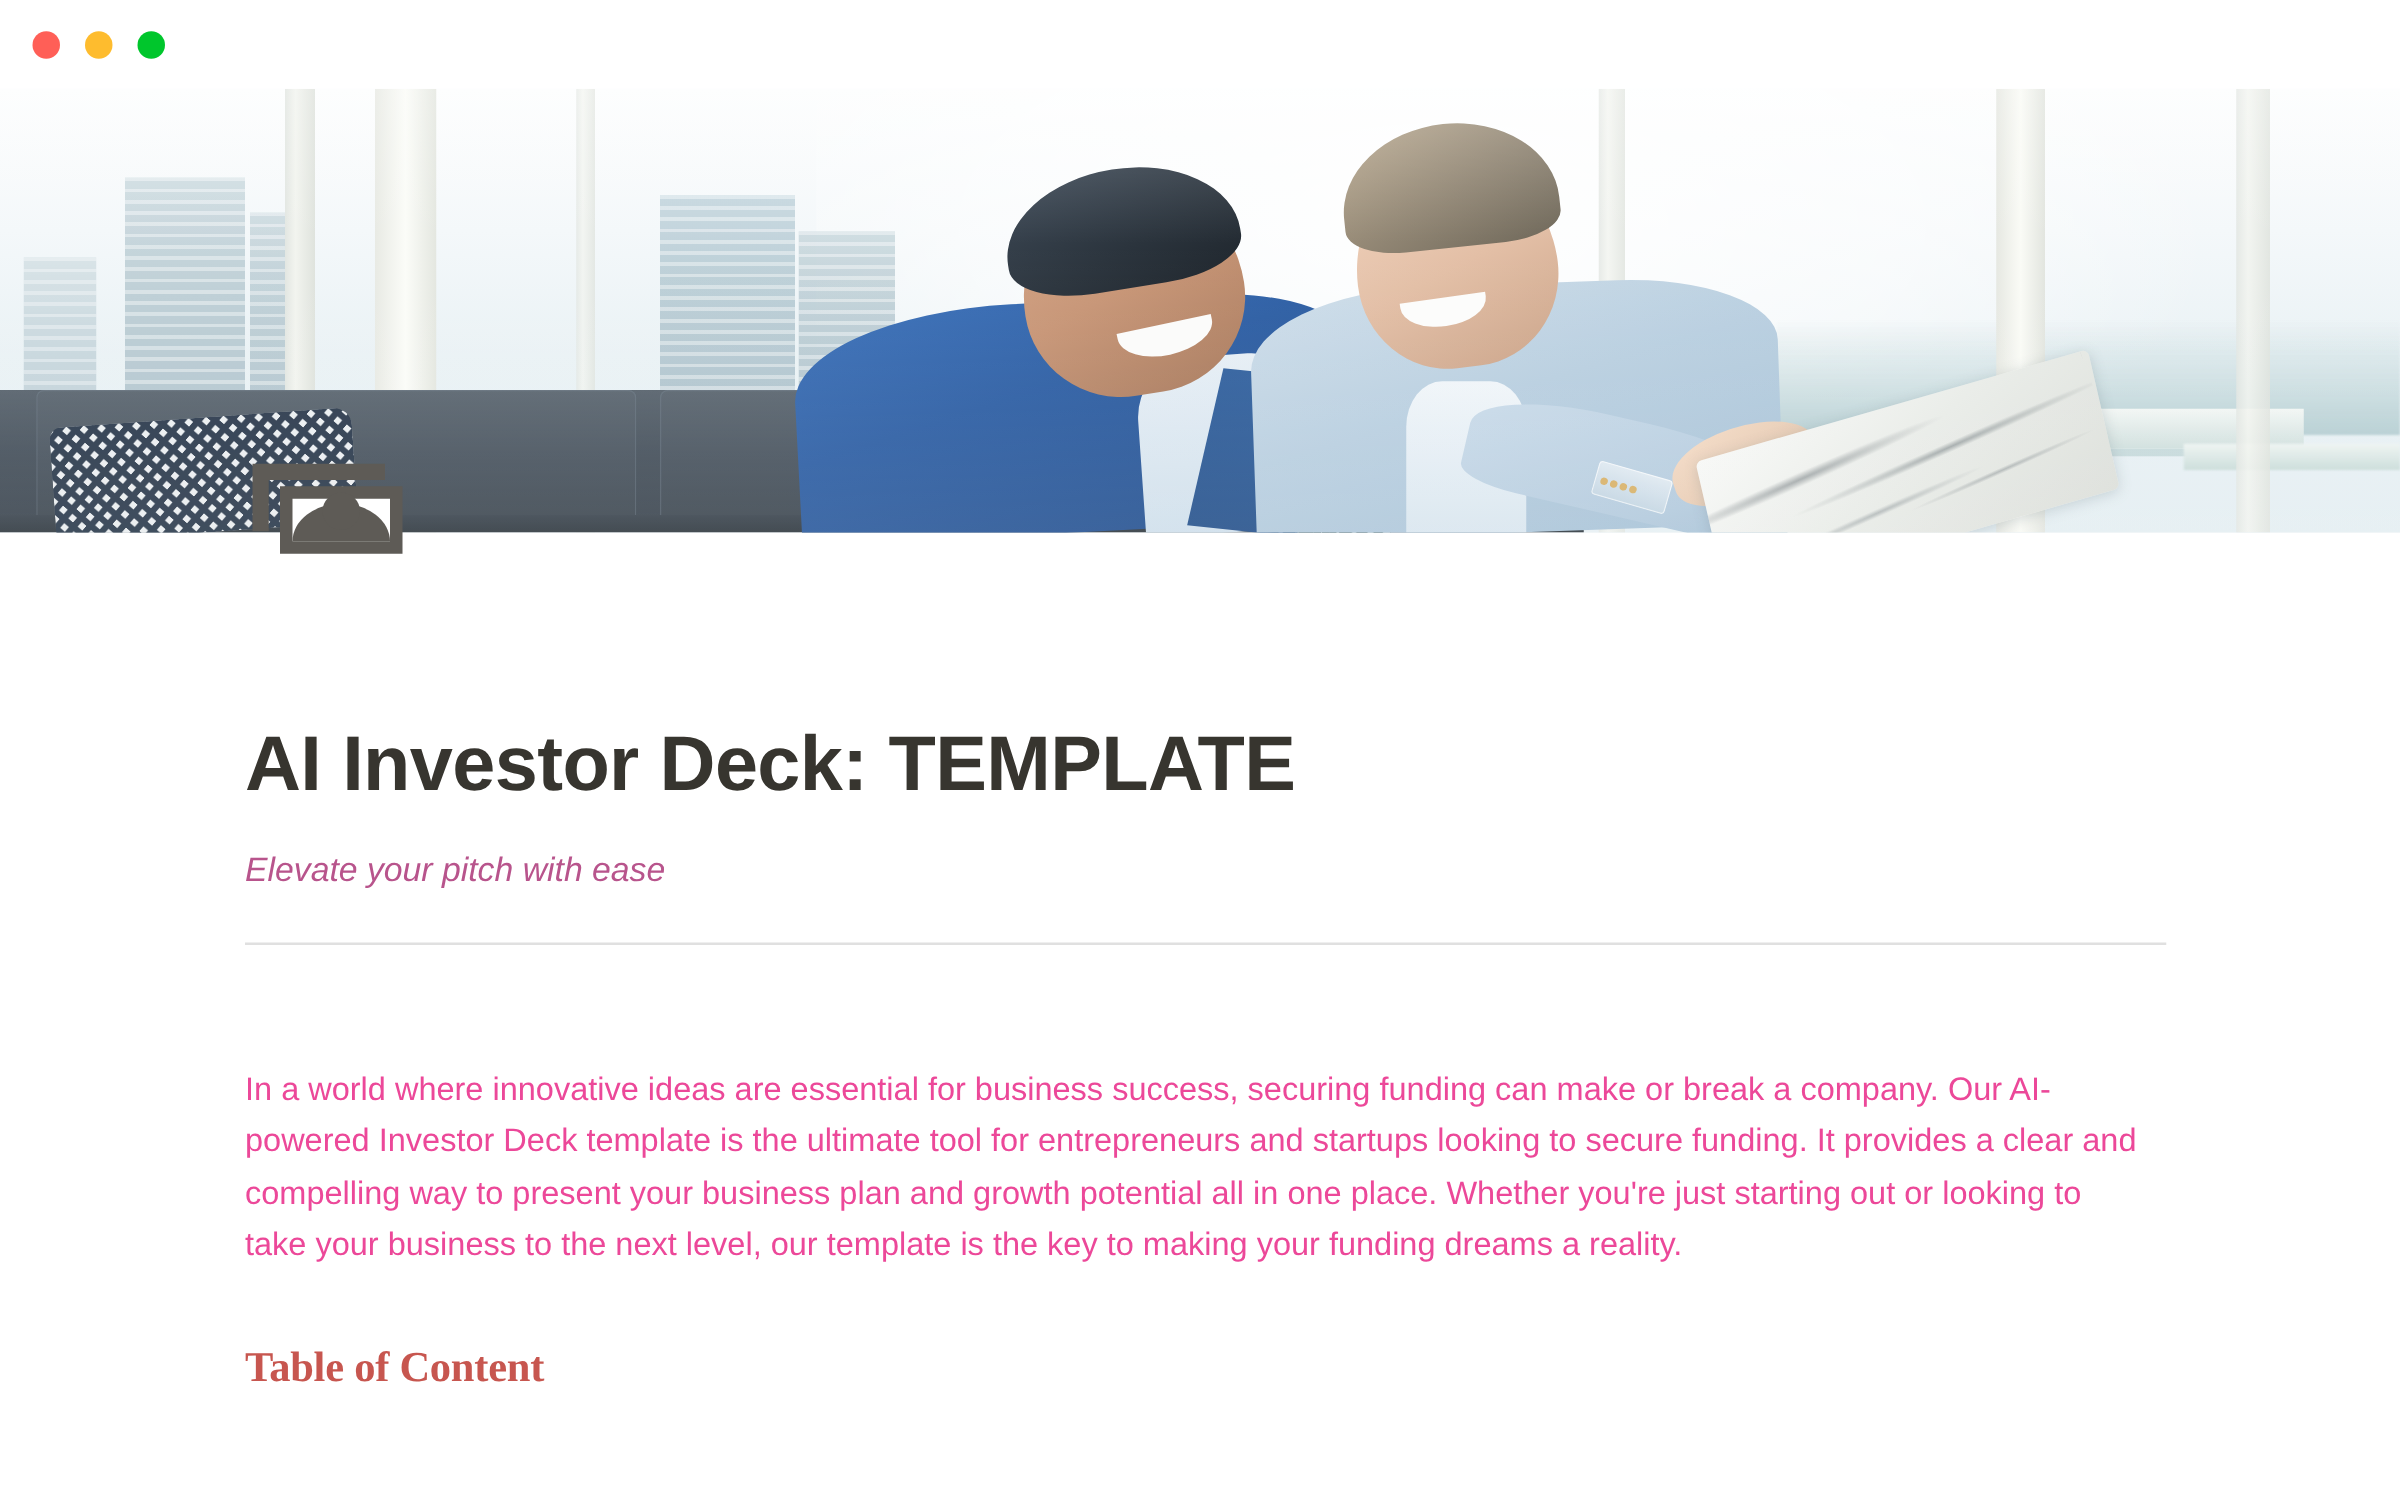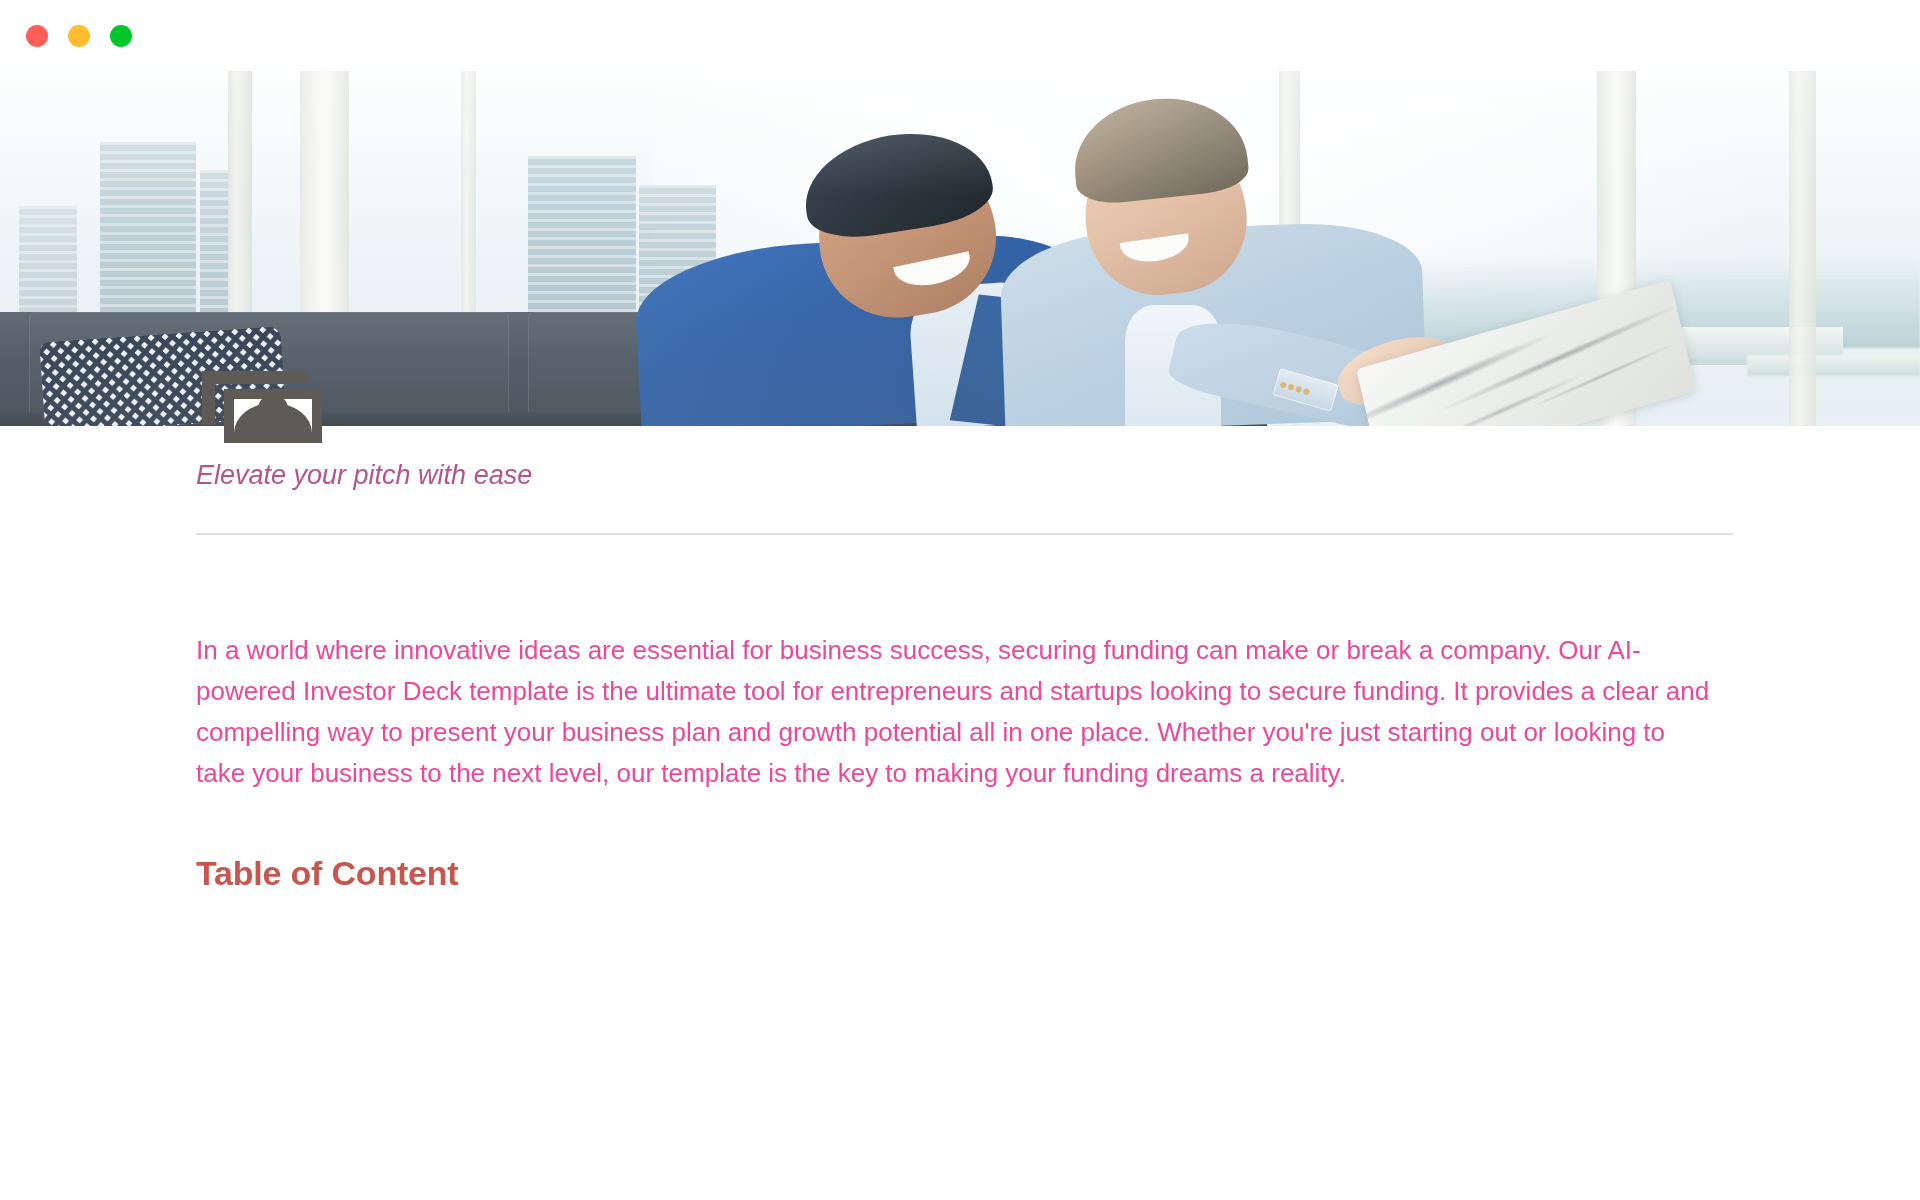--- a/index.html
+++ b/index.html
@@ -415,6 +415,7 @@
 <div class="doc">
   <div class="content">
 
+    <h1 class="page-title">AI Investor Deck: TEMPLATE</h1>
 
     <div class="page-subtitle">Elevate your pitch with ease</div>
 

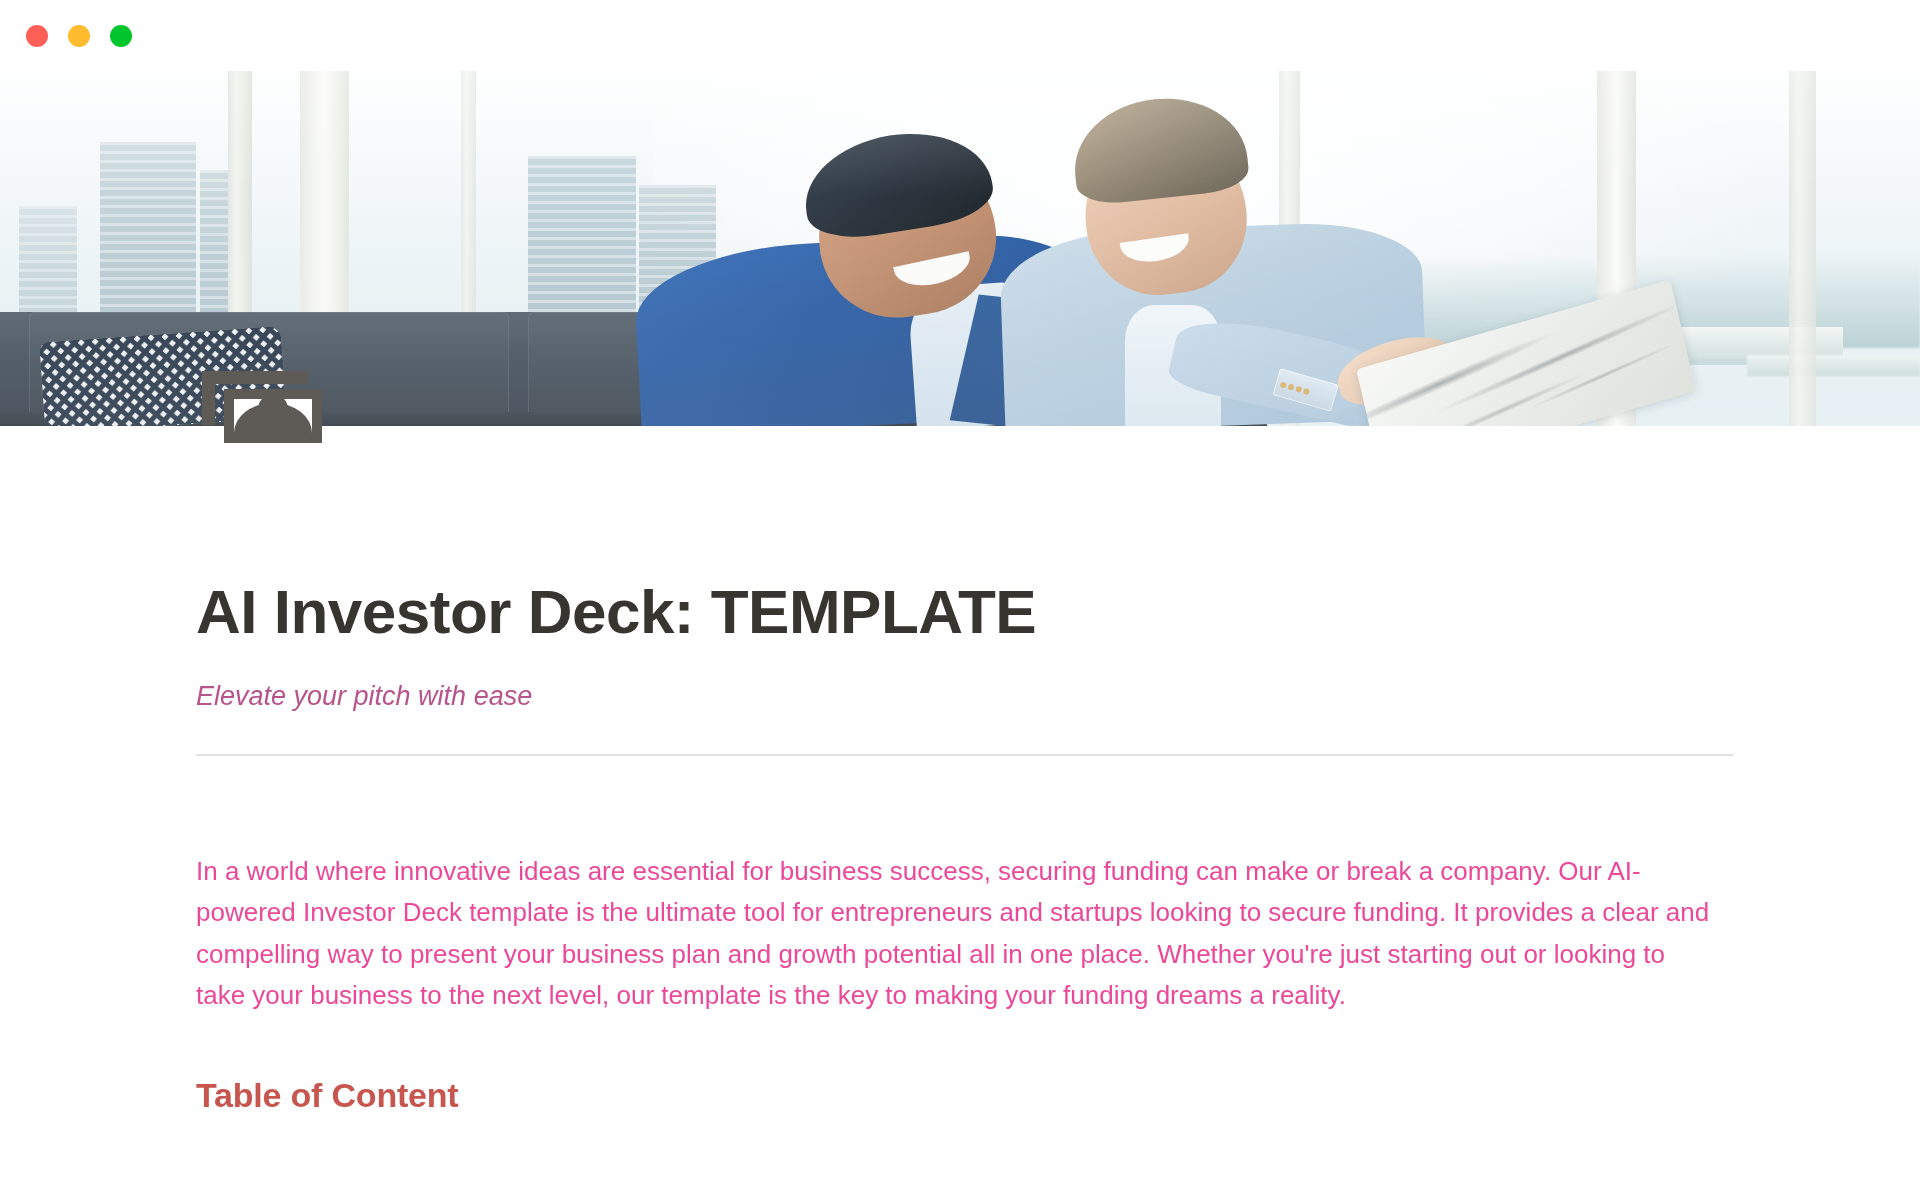--- a/index.html
+++ b/index.html
@@ -321,6 +321,7 @@
     font-weight:700;
     color:#C7564F;
     letter-spacing:-0.2px;
+    font-family:Liberation Serif, serif;
   }
 </style>
 </head>

